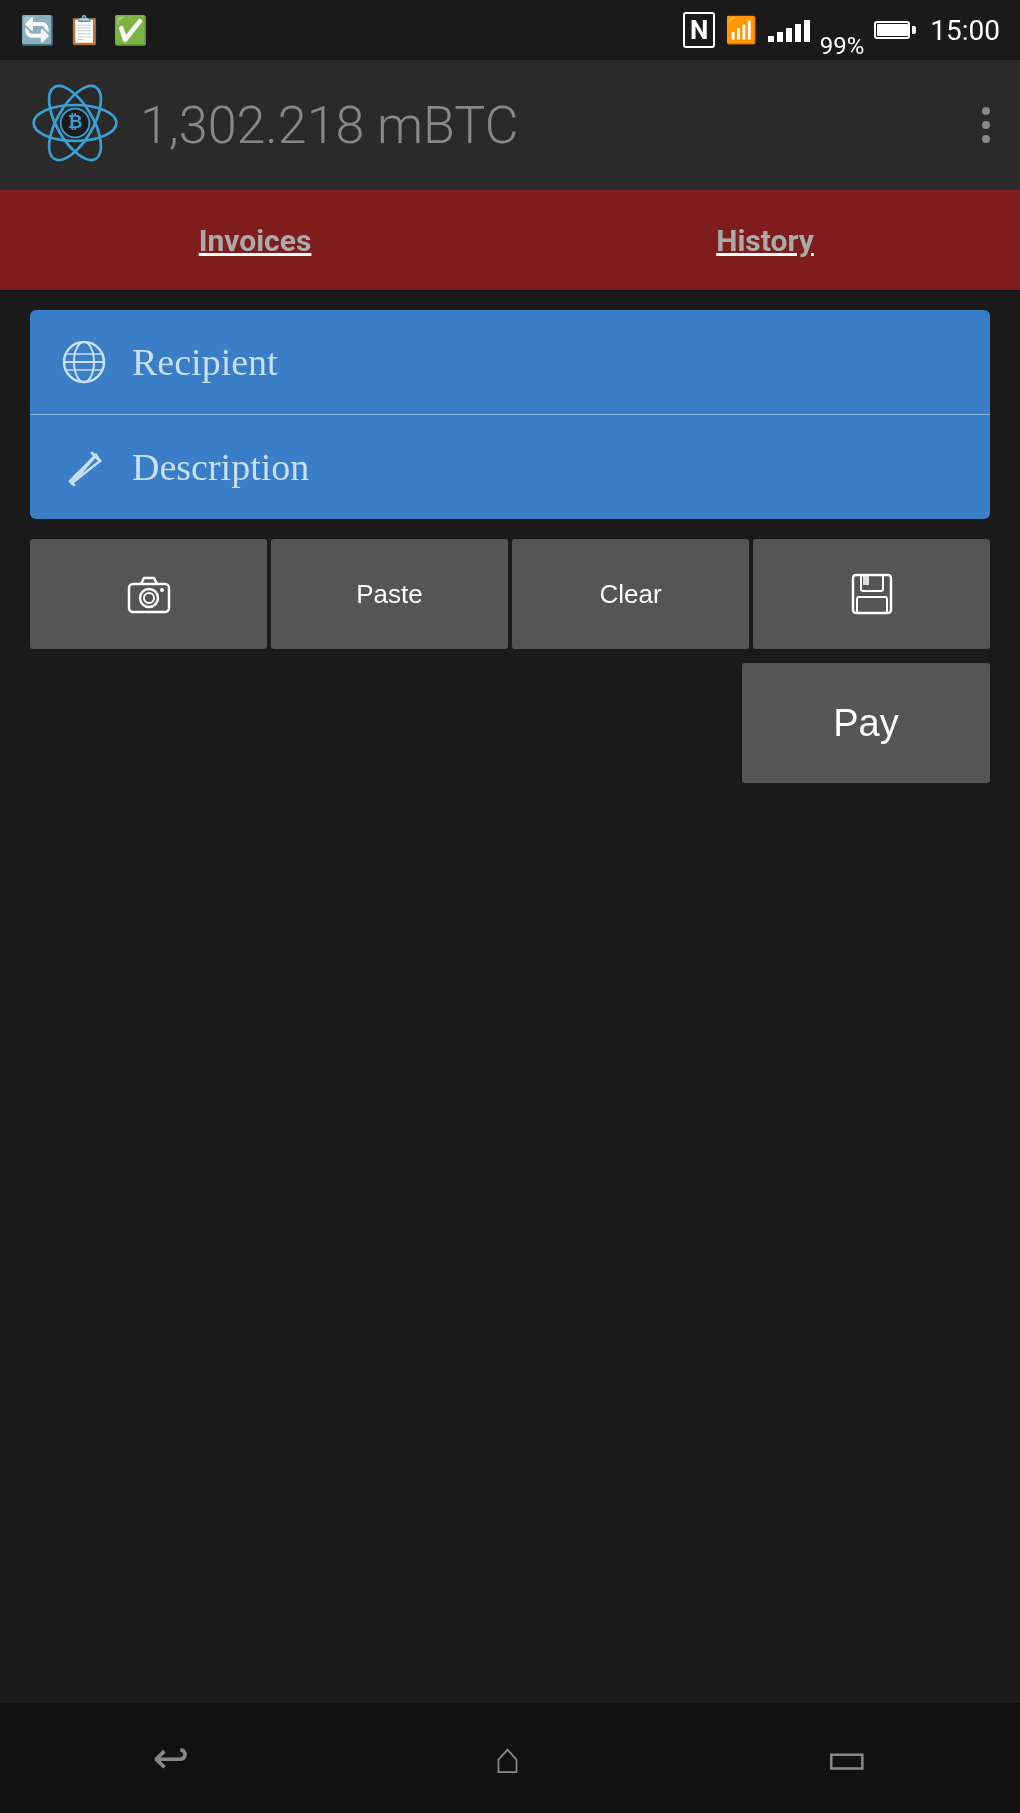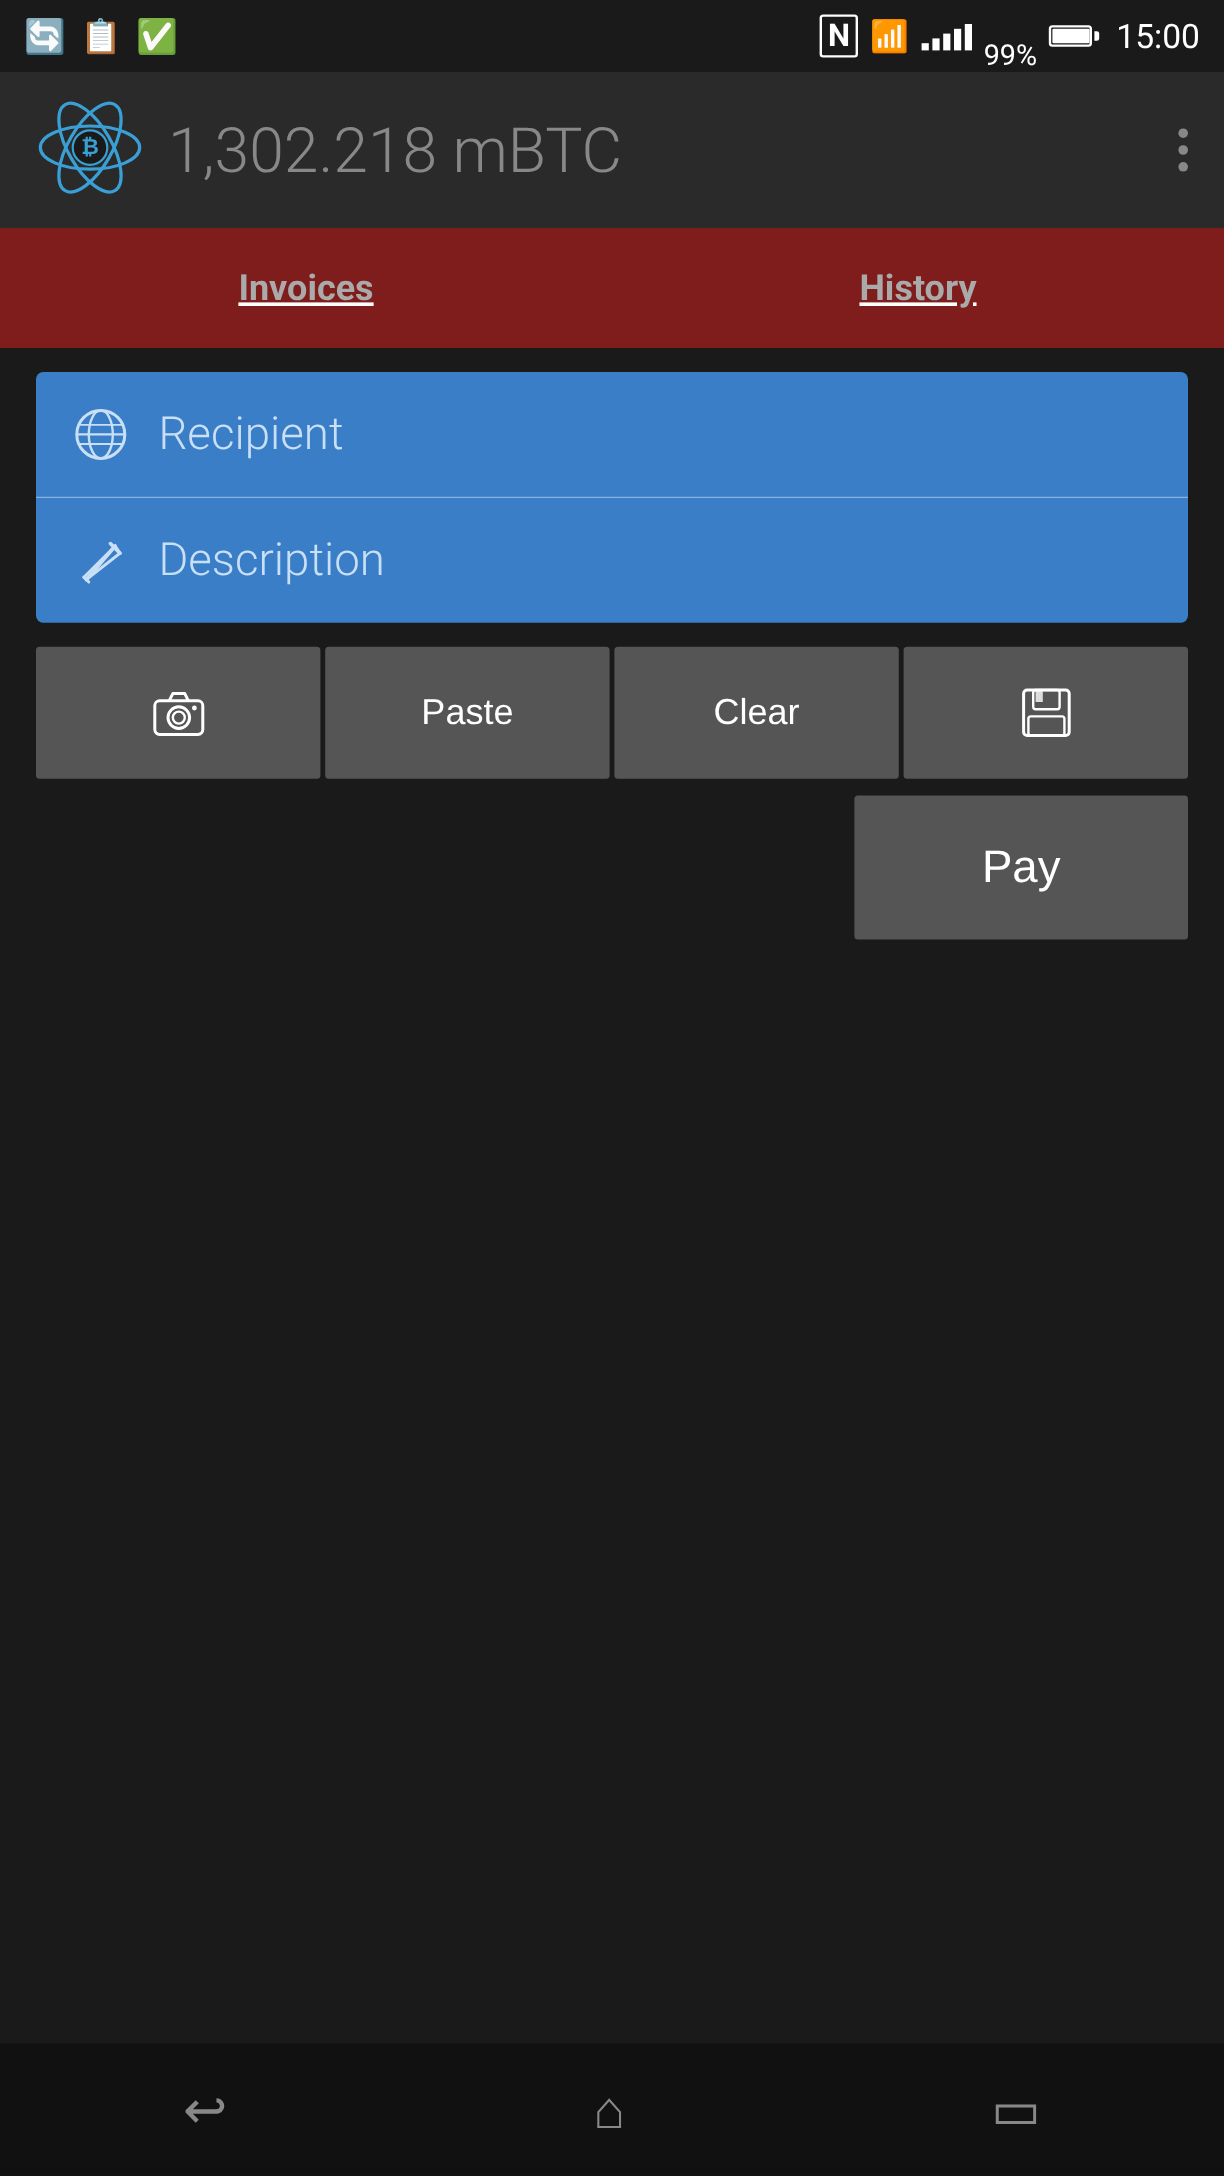--- a/index.html
+++ b/index.html
@@ -152,6 +152,7 @@
       font-size: 38px;
       color: #c8dff5;
       font-weight: 300;
+      font-family: Liberation Serif, serif;
     }
 
     

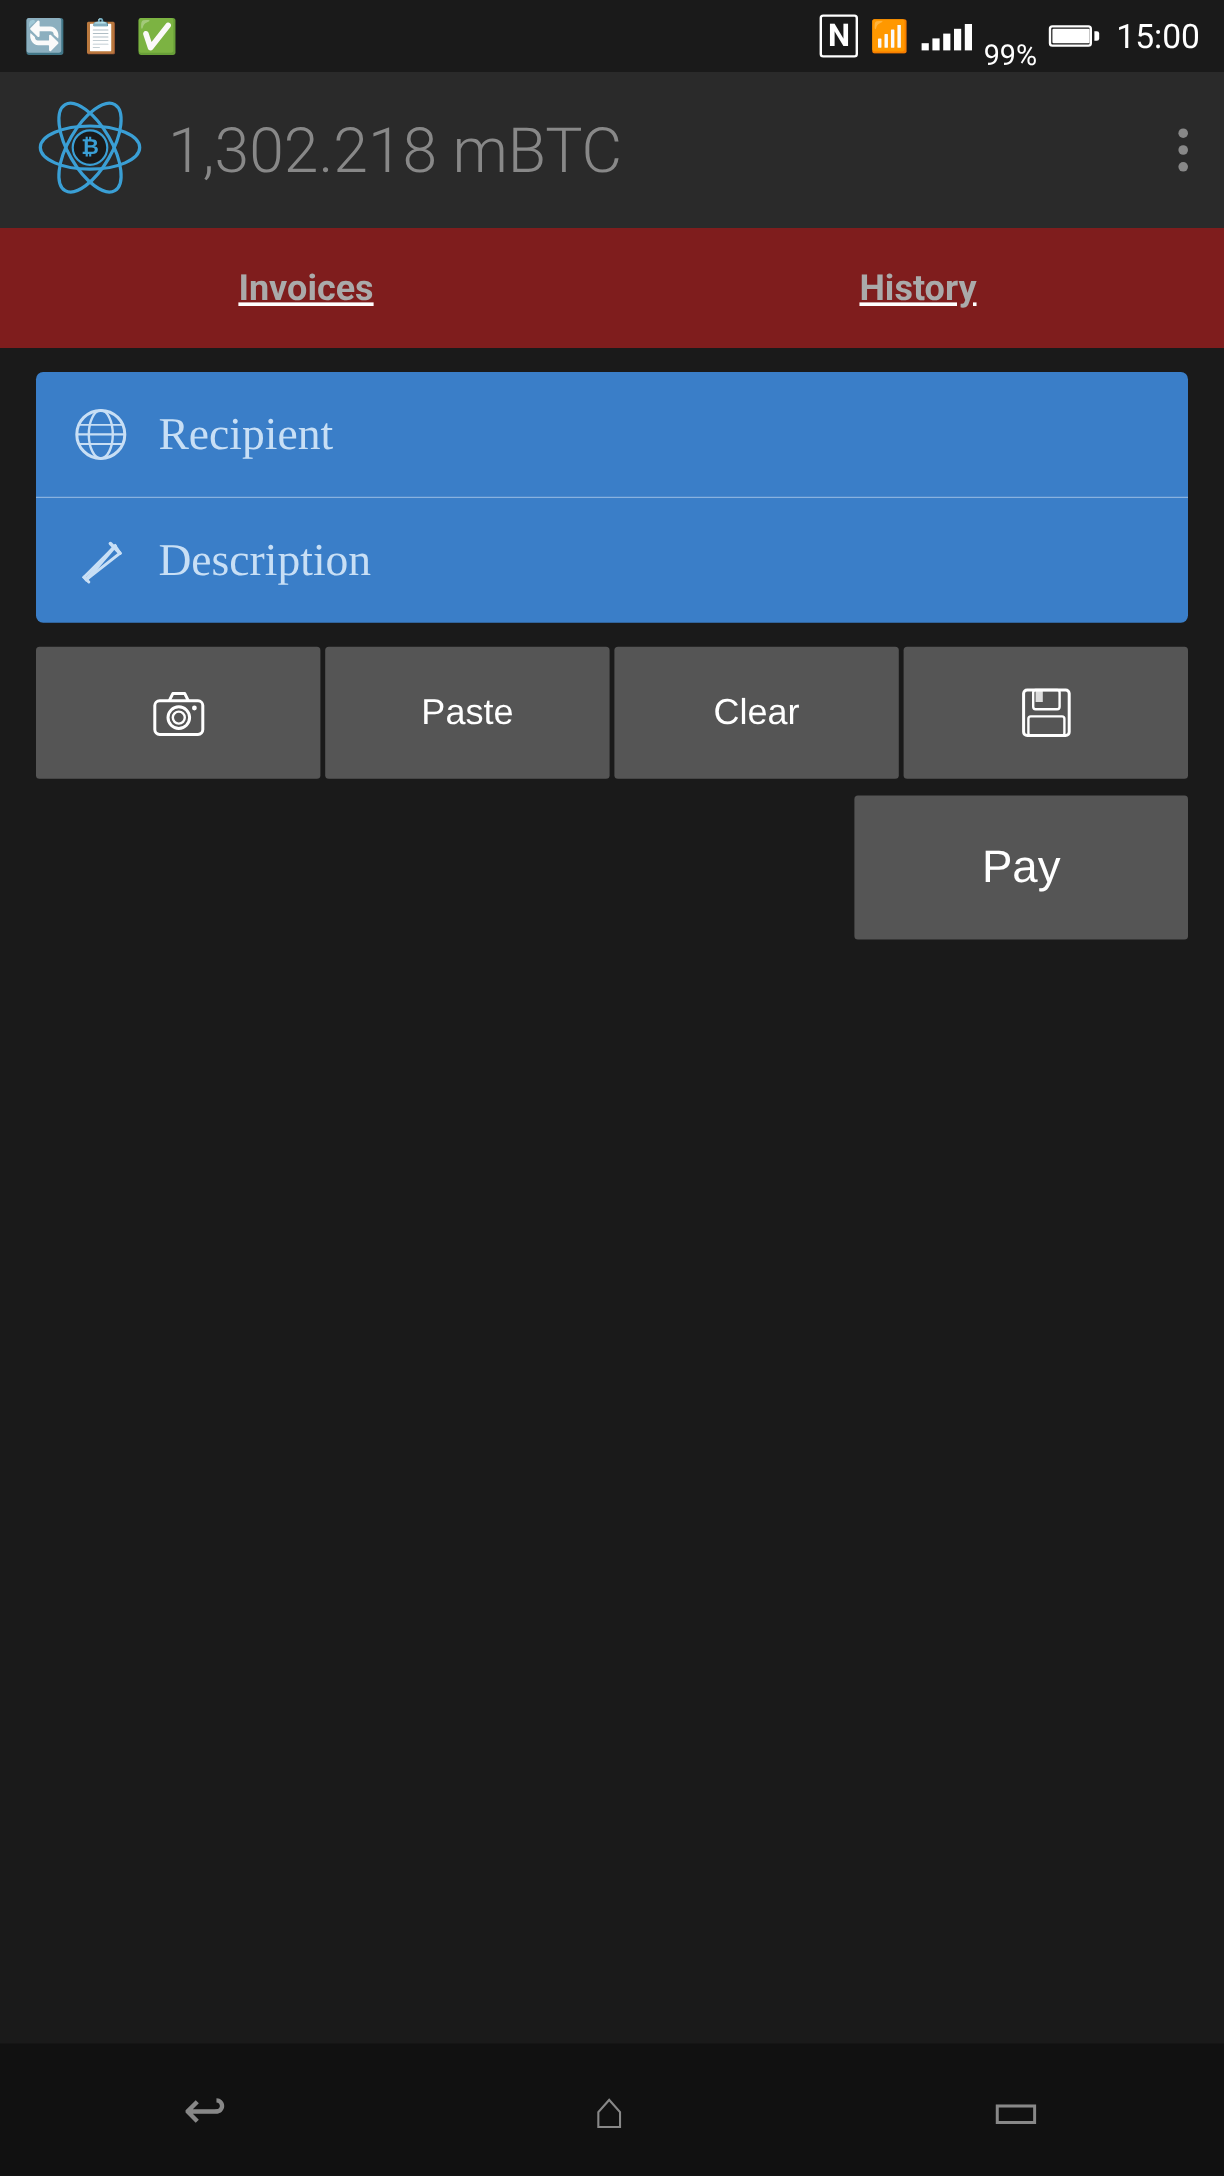--- a/index.html
+++ b/index.html
@@ -168,7 +168,7 @@
       background-color: #555555;
       border: none;
       color: #ffffff;
-      font-size: 30px;
+      font-size: 26px;
       cursor: pointer;
       display: flex;
       align-items: center;

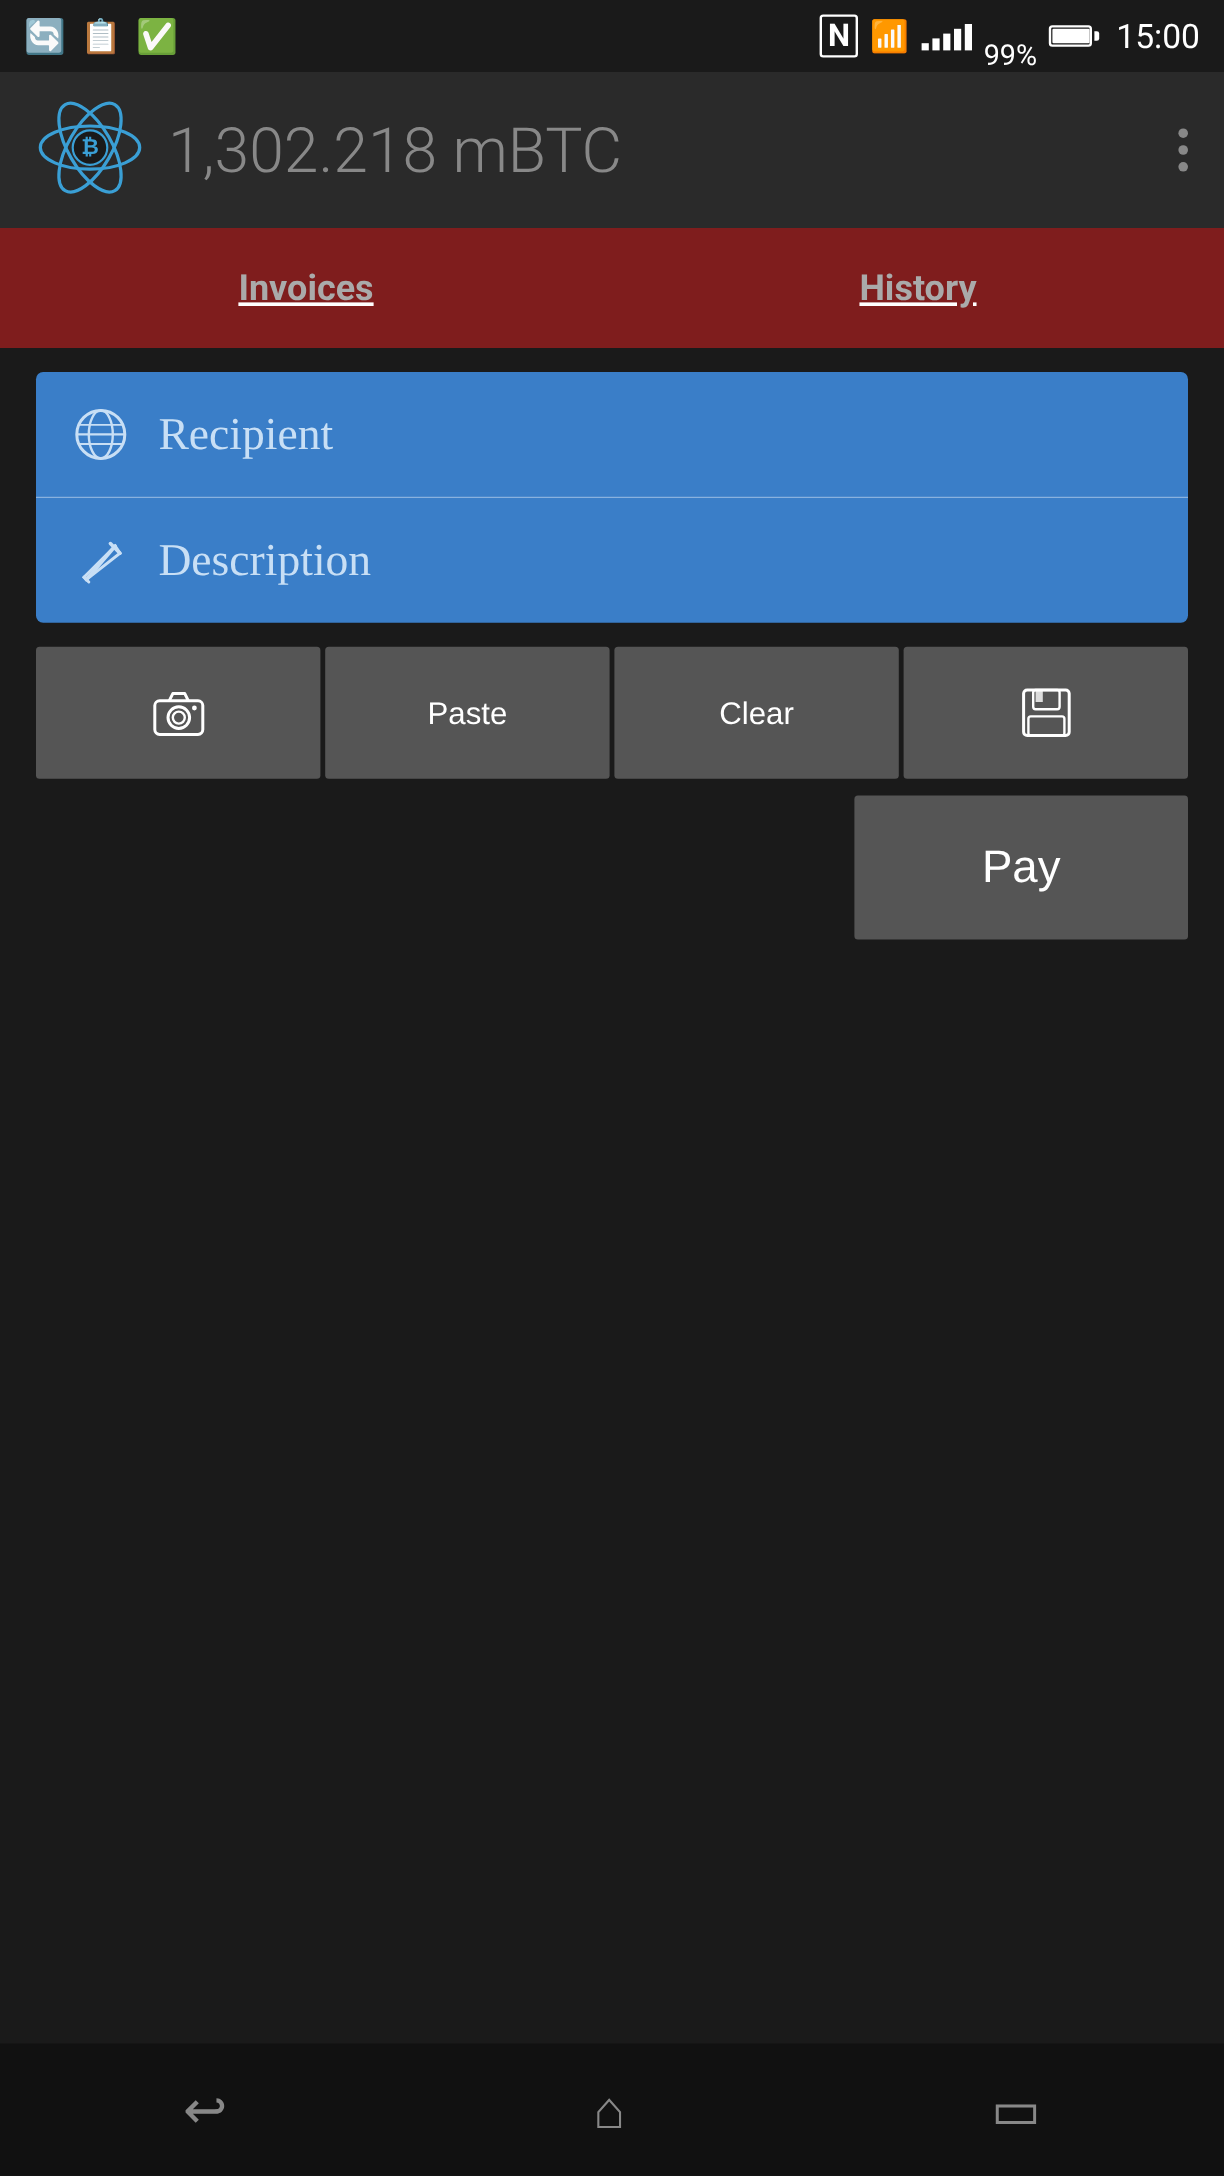--- a/index.html
+++ b/index.html
@@ -184,7 +184,7 @@
     }
 
     .pay-btn {
-      width: 278px;
+      width: 248px;
       height: 120px;
       background-color: #555555;
       border: none;

